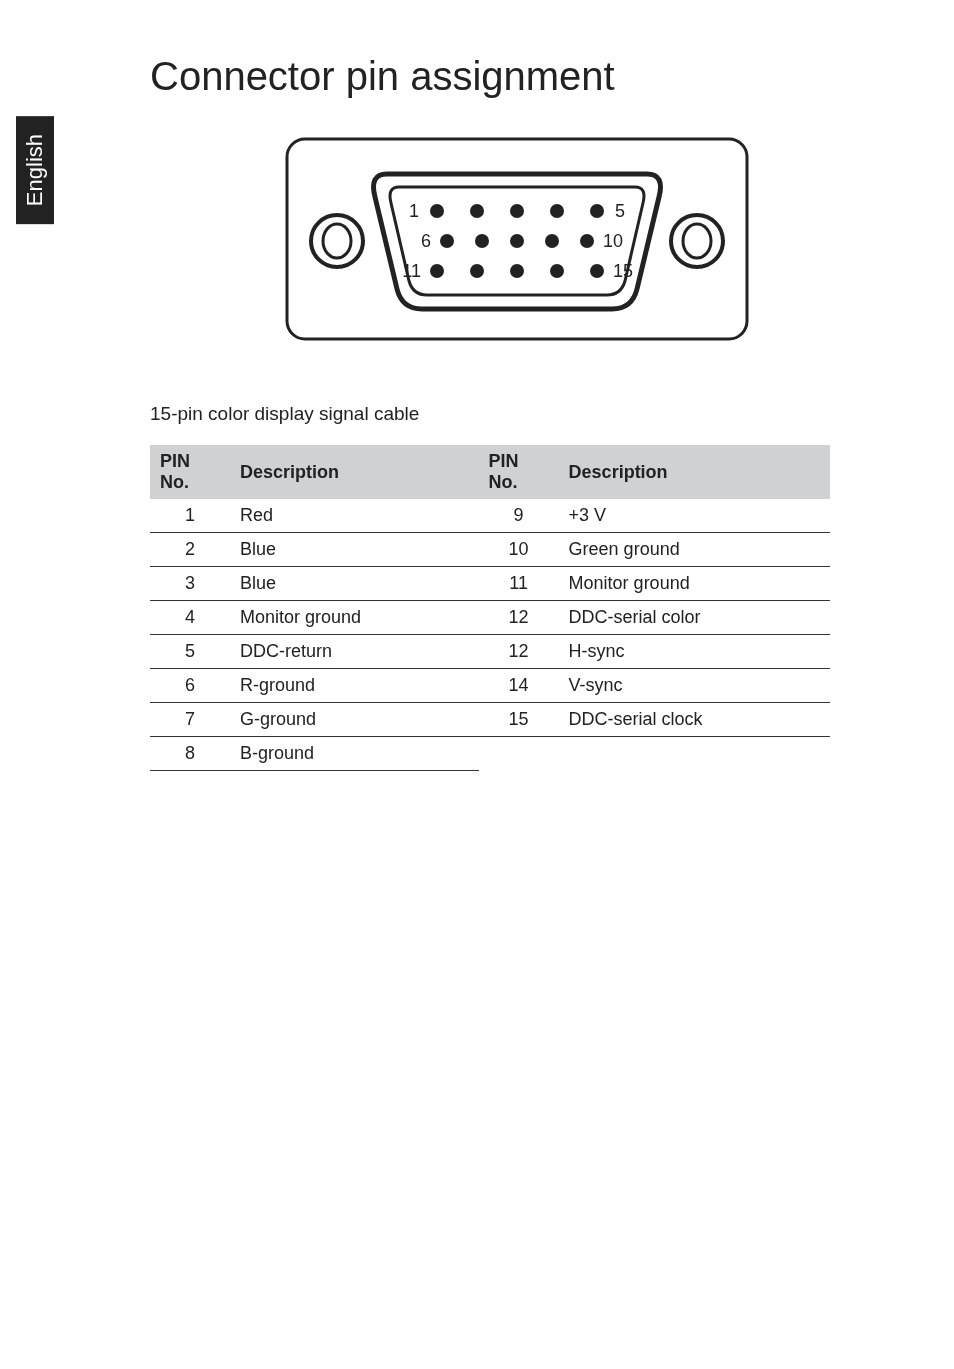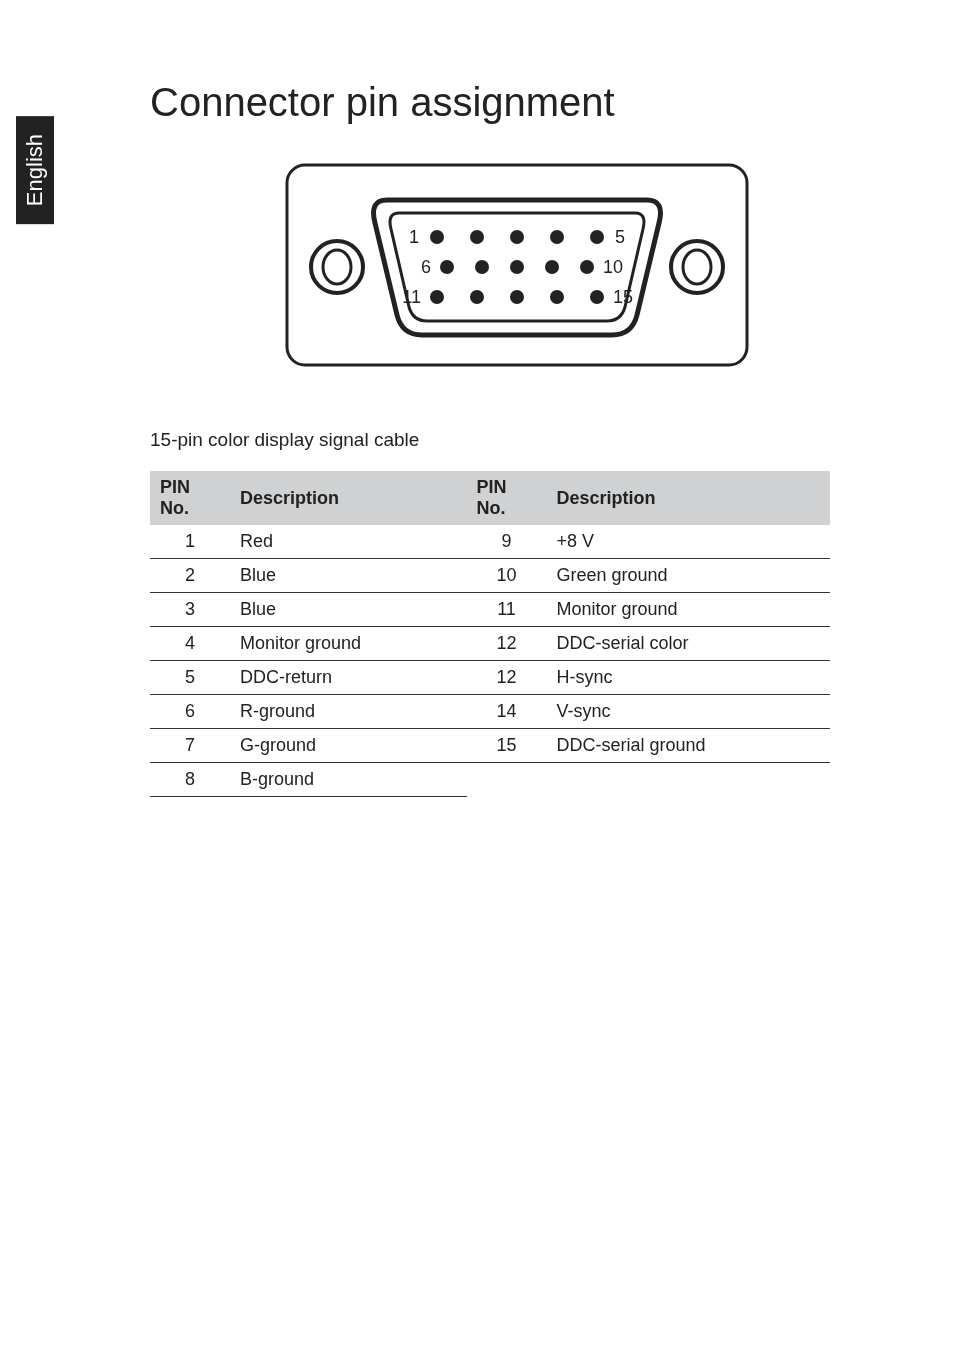--- a/index.html
+++ b/index.html
@@ -24,7 +24,7 @@
     text-align: center;
   }
   .content {
-    padding: 80px 70px 0 150px;
+    padding: 54px 70px 0 150px;
   }
   h1 {
     font-size: 40px;

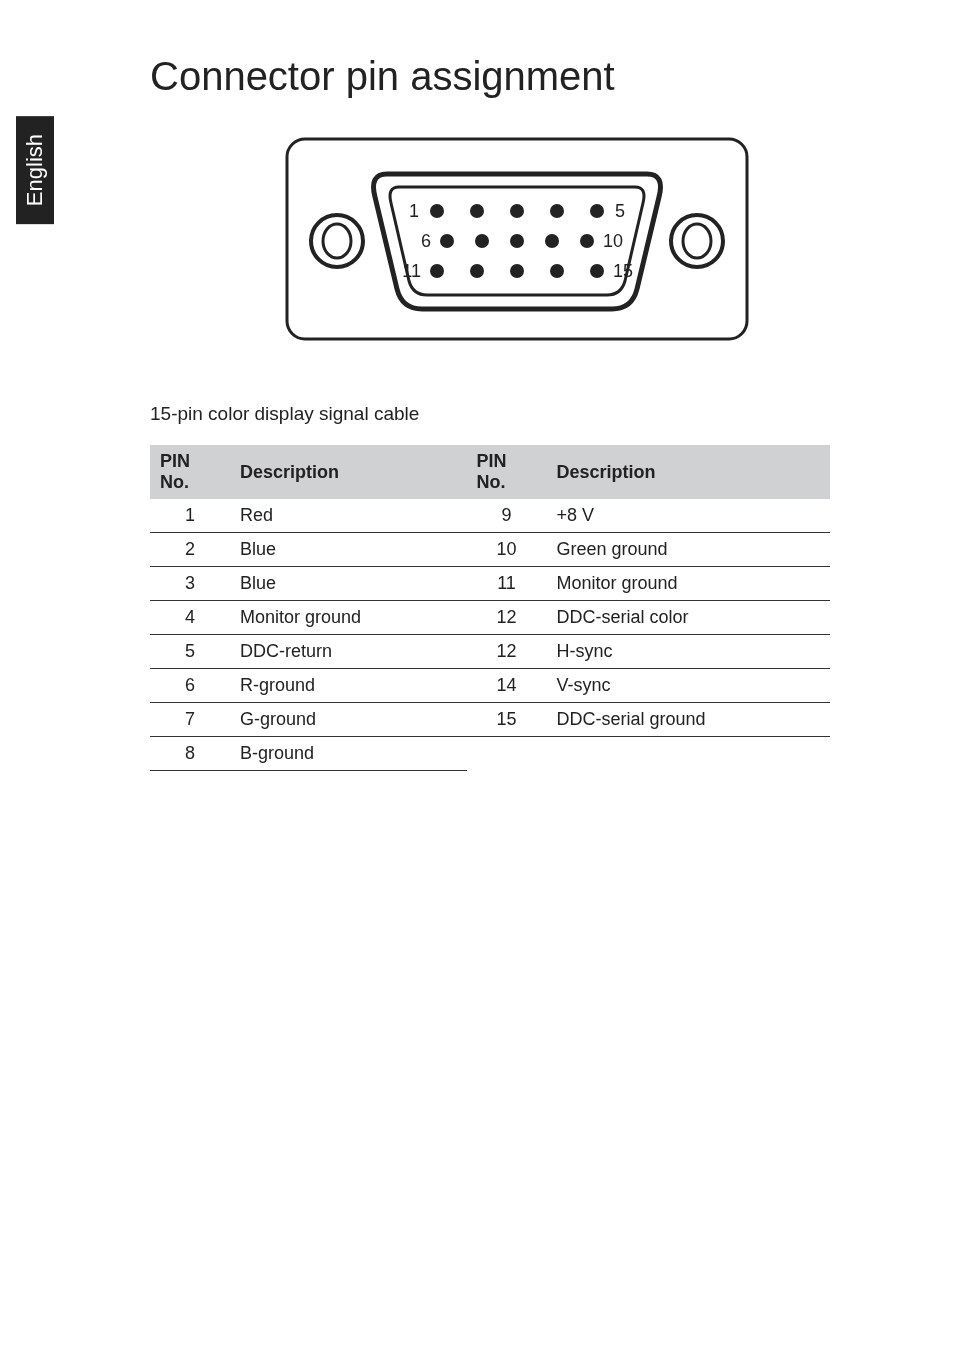--- a/index.html
+++ b/index.html
@@ -125,7 +125,7 @@
           <td class="pinno">1</td>
           <td>Red</td>
           <td class="pinno">9</td>
-          <td>+8 V</td>
+          <td>+3 V</td>
         </tr>
         <tr>
           <td class="pinno">2</td>

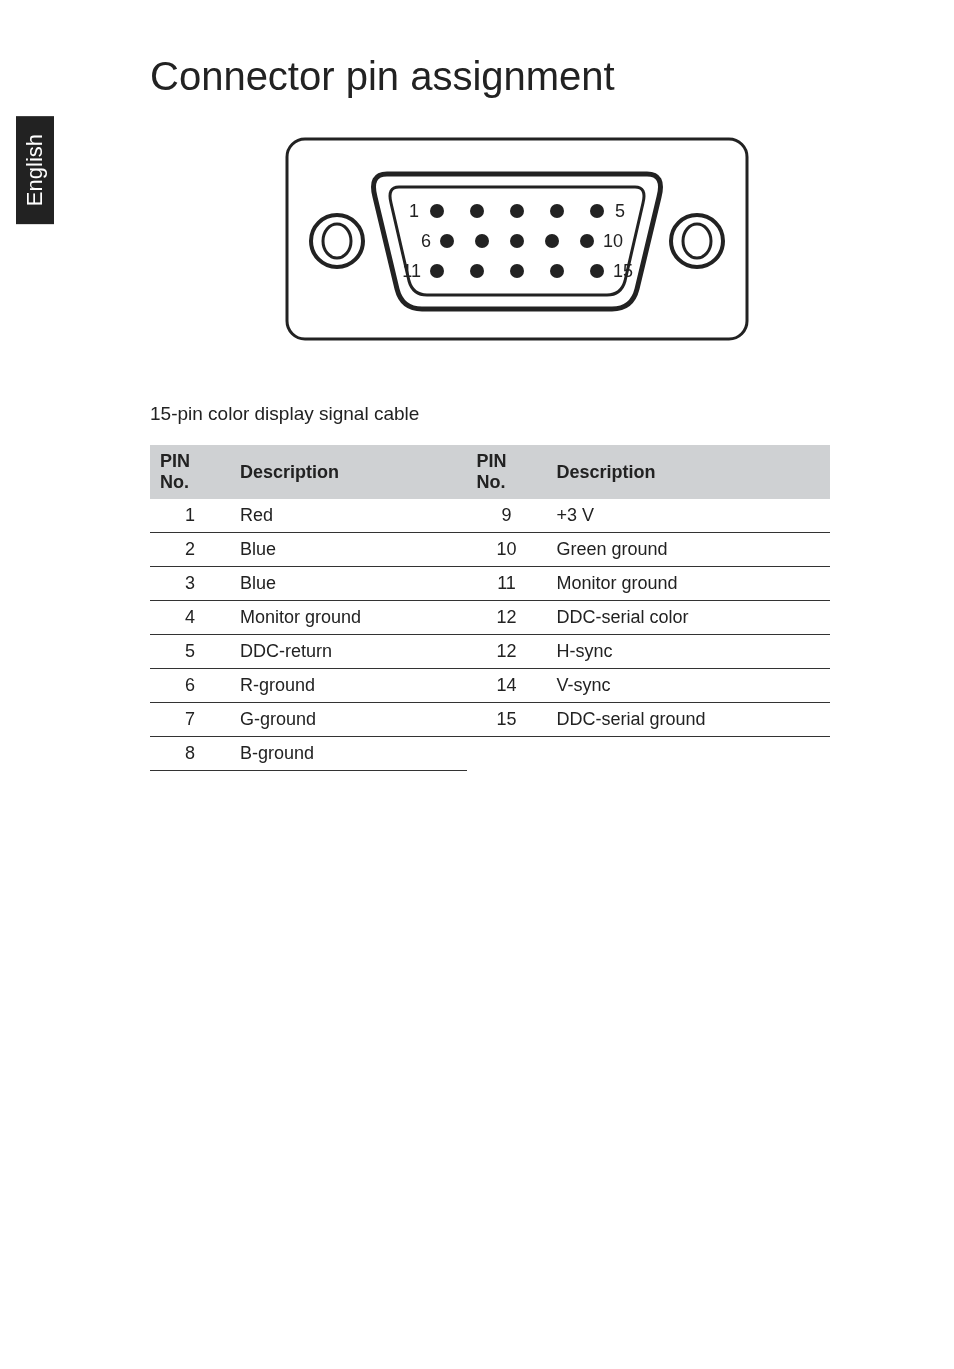--- a/index.html
+++ b/index.html
@@ -161,7 +161,7 @@
           <td class="pinno">7</td>
           <td>G-ground</td>
           <td class="pinno">15</td>
-          <td>DDC-serial ground</td>
+          <td>DDC-serial clock</td>
         </tr>
         <tr class="lastrow">
           <td class="pinno">8</td>

